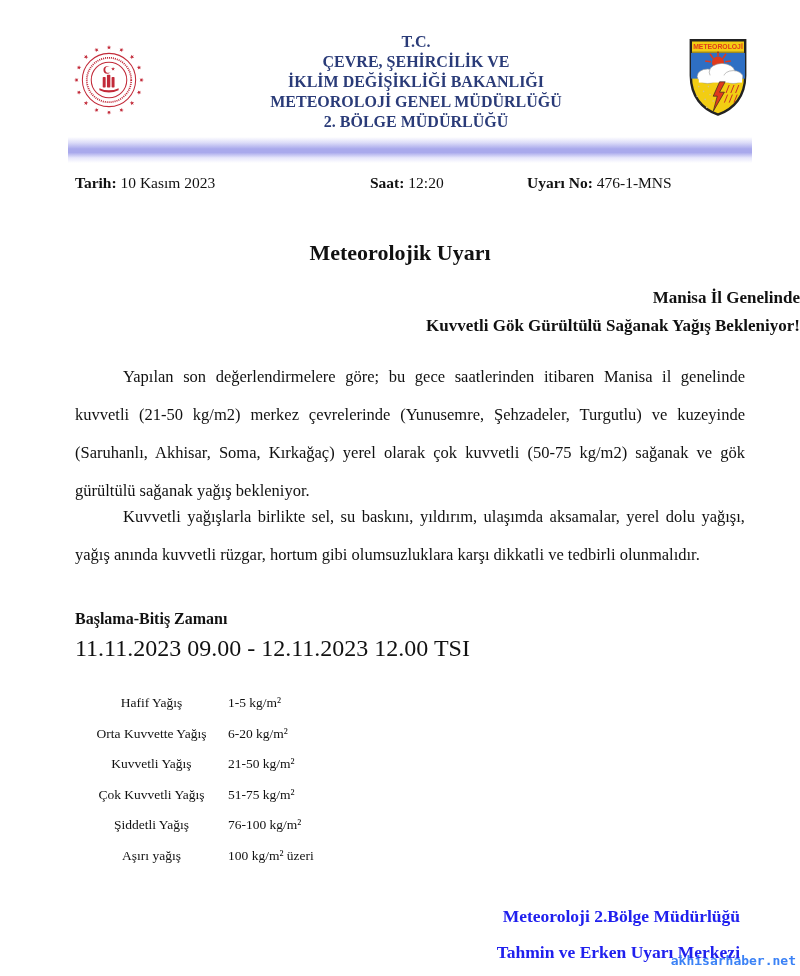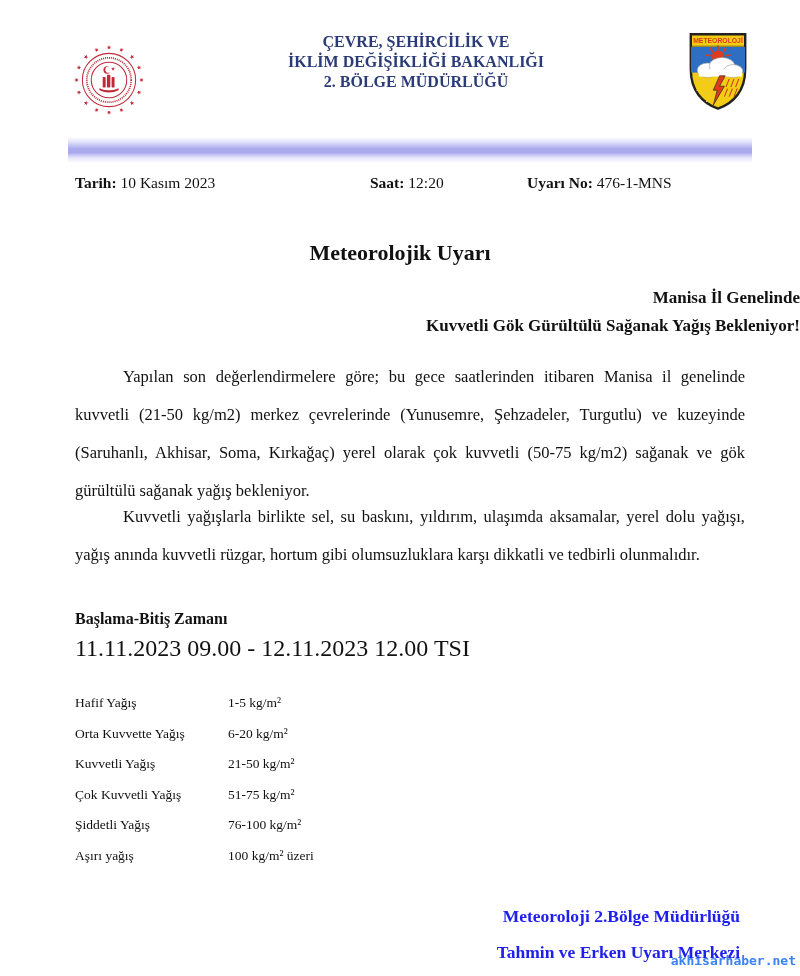--- a/index.html
+++ b/index.html
@@ -100,6 +100,7 @@
     </div>
 
     <div class="head-lines">
+      <div>T.C.</div>
       <div>ÇEVRE, ŞEHİRCİLİK VE</div>
       <div>İKLİM DEĞİŞİKLİĞİ BAKANLIĞI</div>
       <div>2. BÖLGE MÜDÜRLÜĞÜ</div>

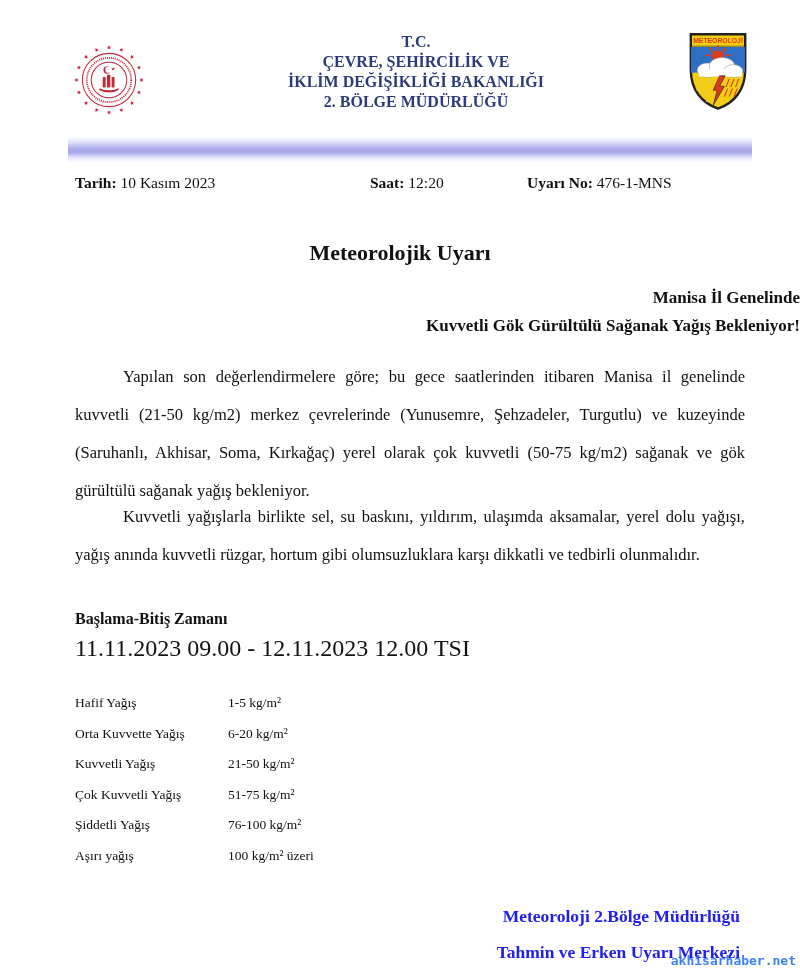--- a/index.html
+++ b/index.html
@@ -11,7 +11,7 @@
   .seal{width:74px;height:80px;flex:0 0 auto;margin-top:10px;}
   .head-lines{flex:1;text-align:center;font-weight:bold;font-size:16px;line-height:20px;
               color:var(--header-text,#2a3b78);padding-top:2px;}
-  .shield{width:64px;height:82px;flex:0 0 auto;}
+  .shield{width:64px;height:82px;flex:0 0 auto;margin-top:6px;}
 
   
   .divider-bar{position:absolute;top:137px;left:68px;right:48px;height:26px;

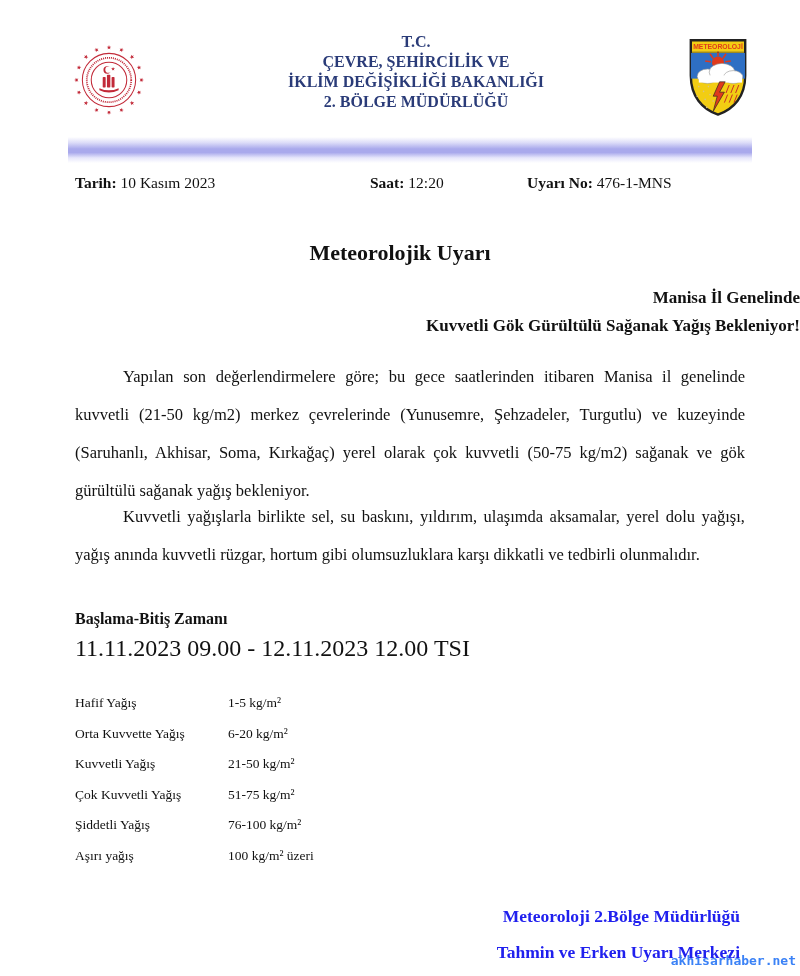--- a/index.html
+++ b/index.html
@@ -103,6 +103,7 @@
       <div>T.C.</div>
       <div>ÇEVRE, ŞEHİRCİLİK VE</div>
       <div>İKLİM DEĞİŞİKLİĞİ BAKANLIĞI</div>
+      <div>METEOROLOJİ GENEL MÜDÜRLÜĞÜ</div>
       <div>2. BÖLGE MÜDÜRLÜĞÜ</div>
     </div>
 

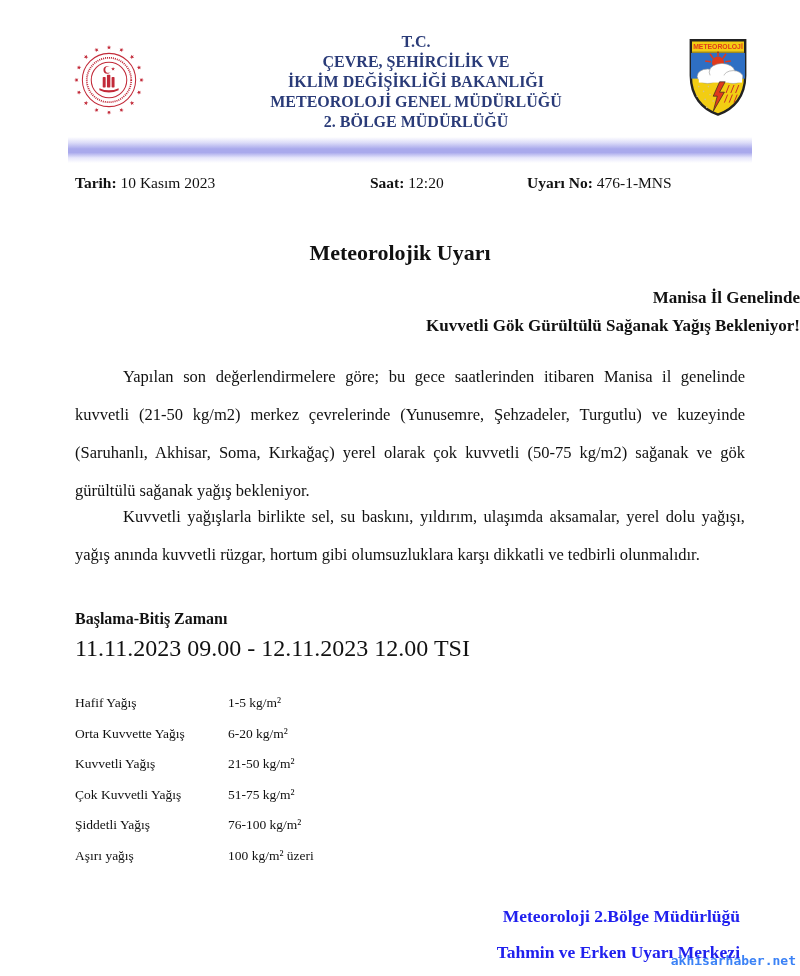--- a/index.html
+++ b/index.html
@@ -42,7 +42,7 @@
   
   .rain-scale{position:absolute;top:688px;left:75px;right:100px;}
   .rain-row{display:flex;height:30.5px;align-items:center;font-size:13.5px;}
-  .rain-label{width:153px;flex:0 0 auto;}
+  .rain-label{width:153px;flex:0 0 auto;text-align:center;}
   .rain-value{flex:1;}
 
   

